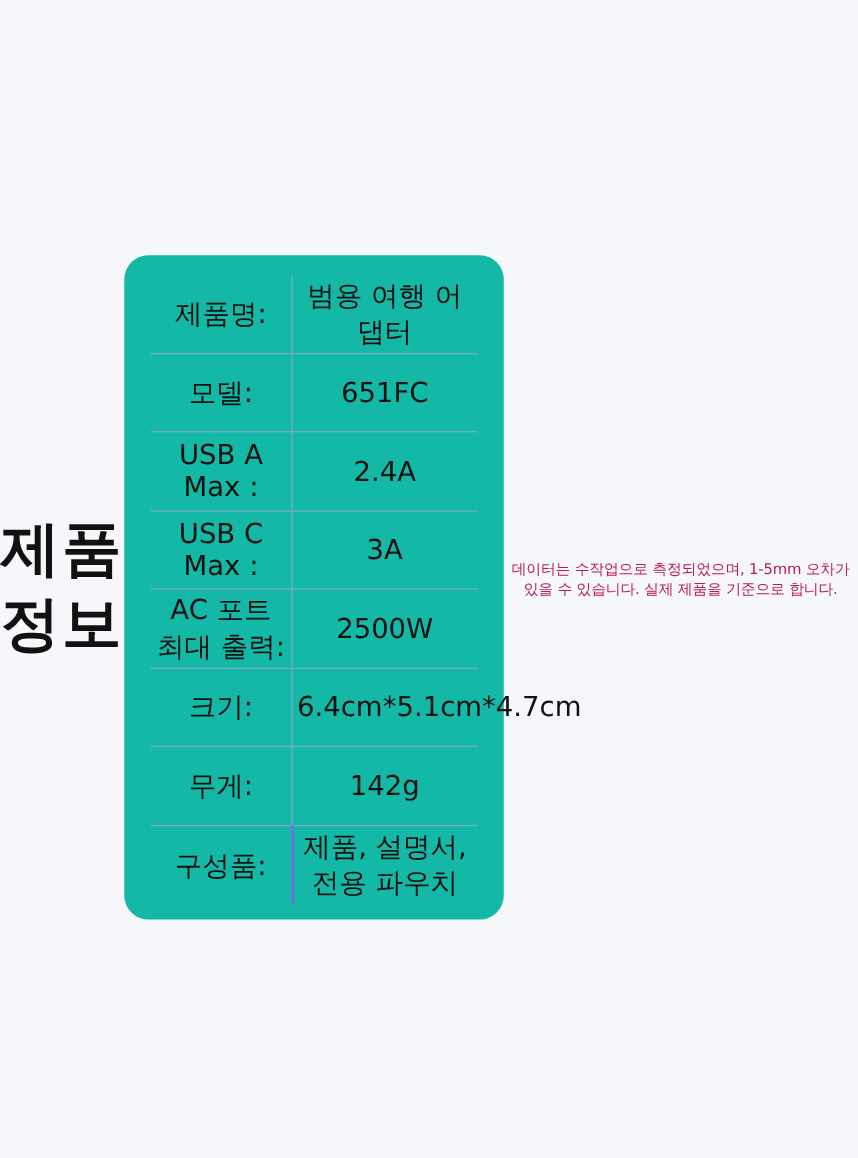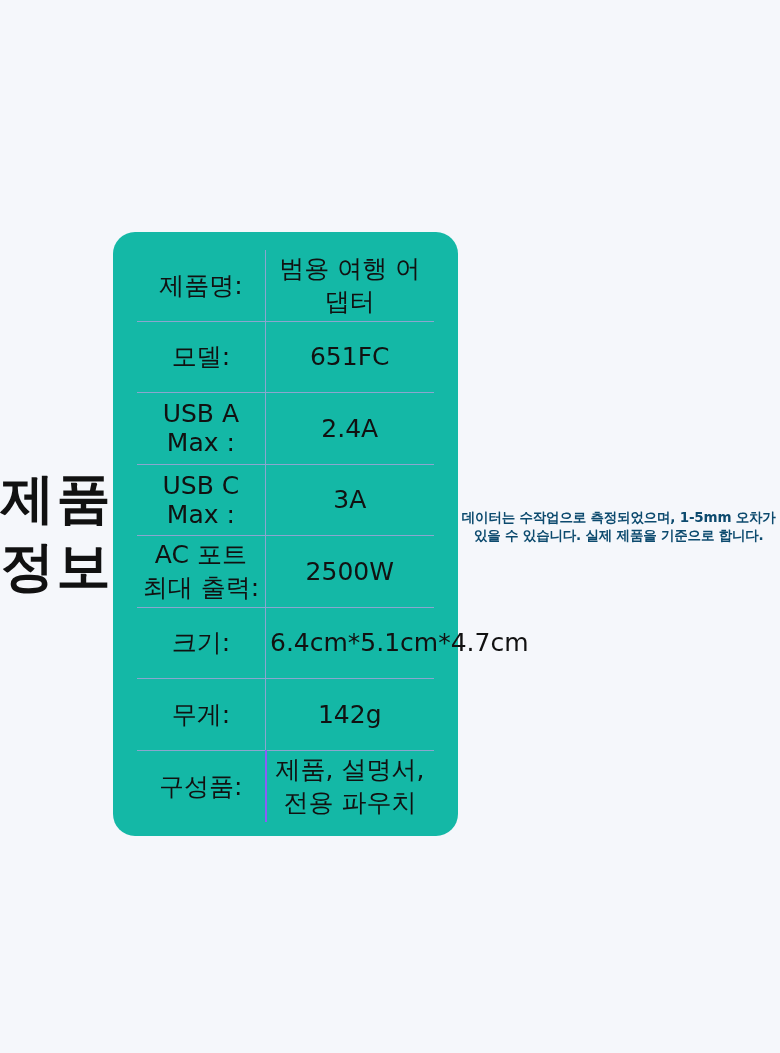--- a/index.html
+++ b/index.html
@@ -77,9 +77,8 @@
     width: 700px;
     text-align: center;
     font-size: 13.5px;
-    color: #0c4a6e;
+    color: #be185d;
     letter-spacing: -0.2px;
-    font-weight: bold;
   }
 </style>
 </head>

